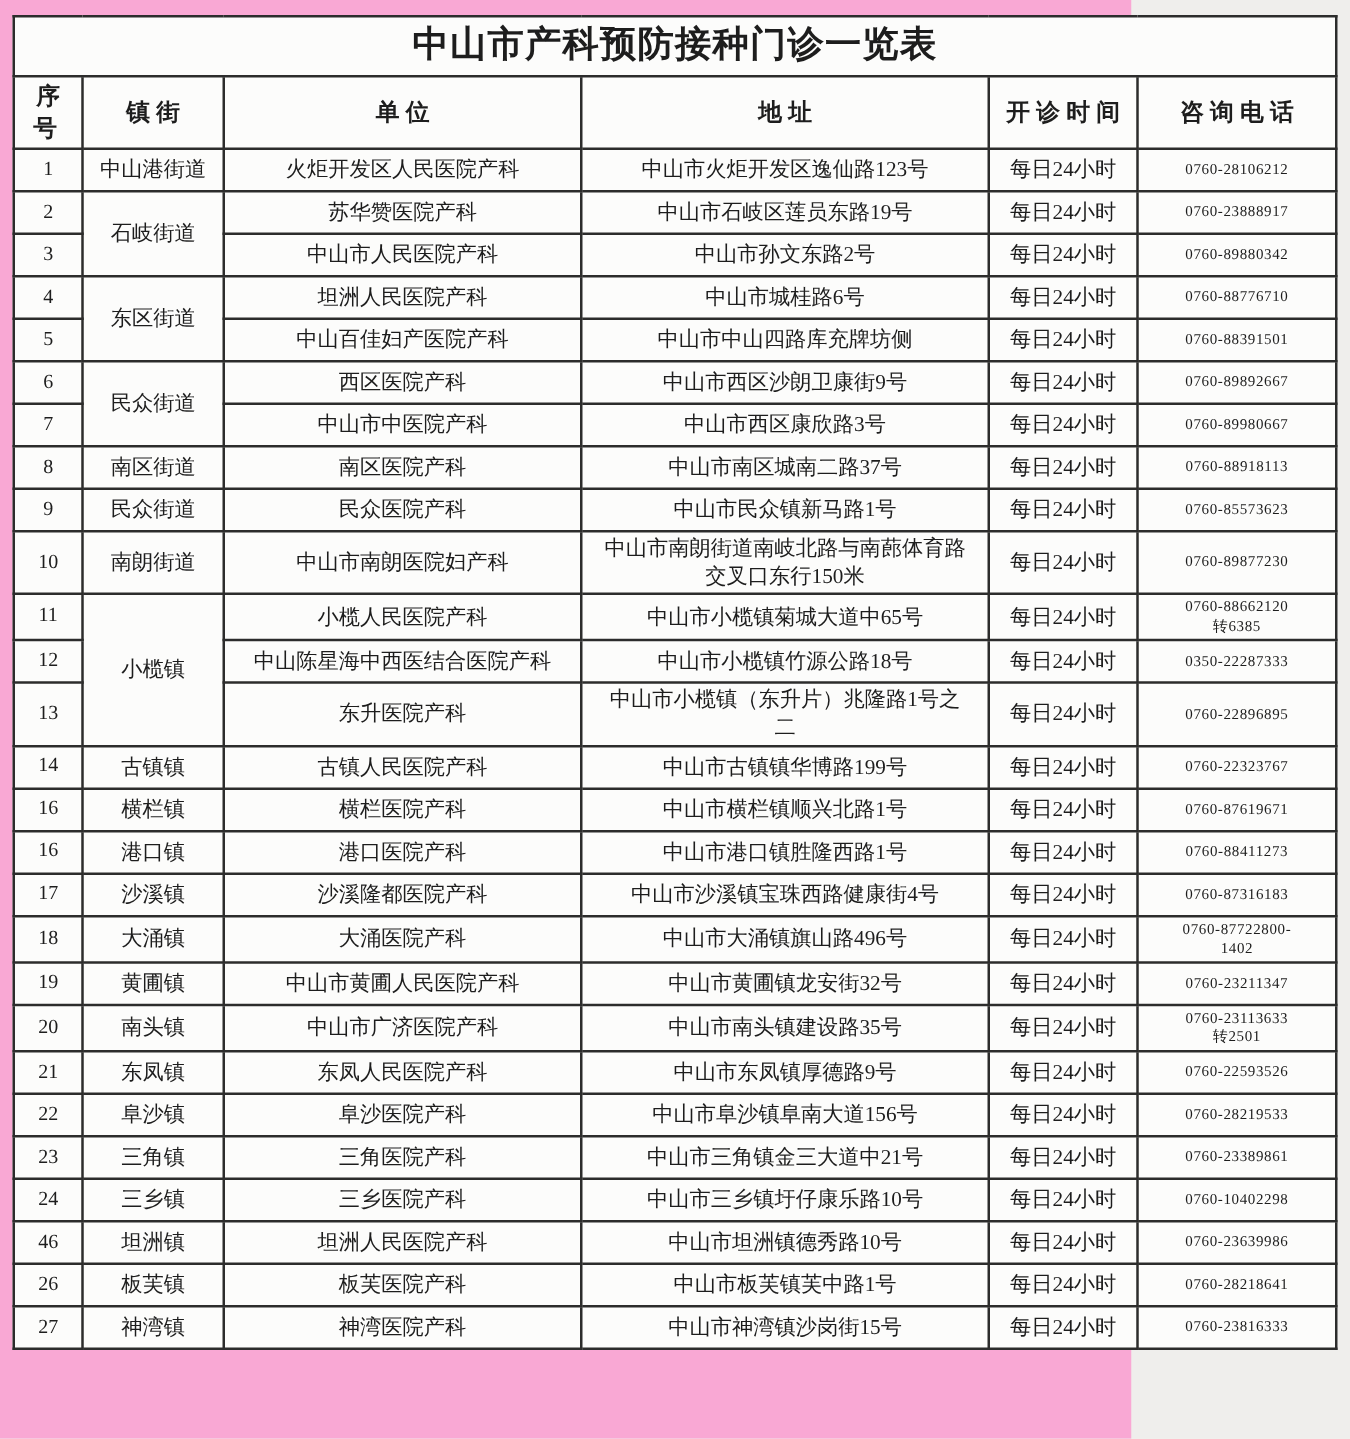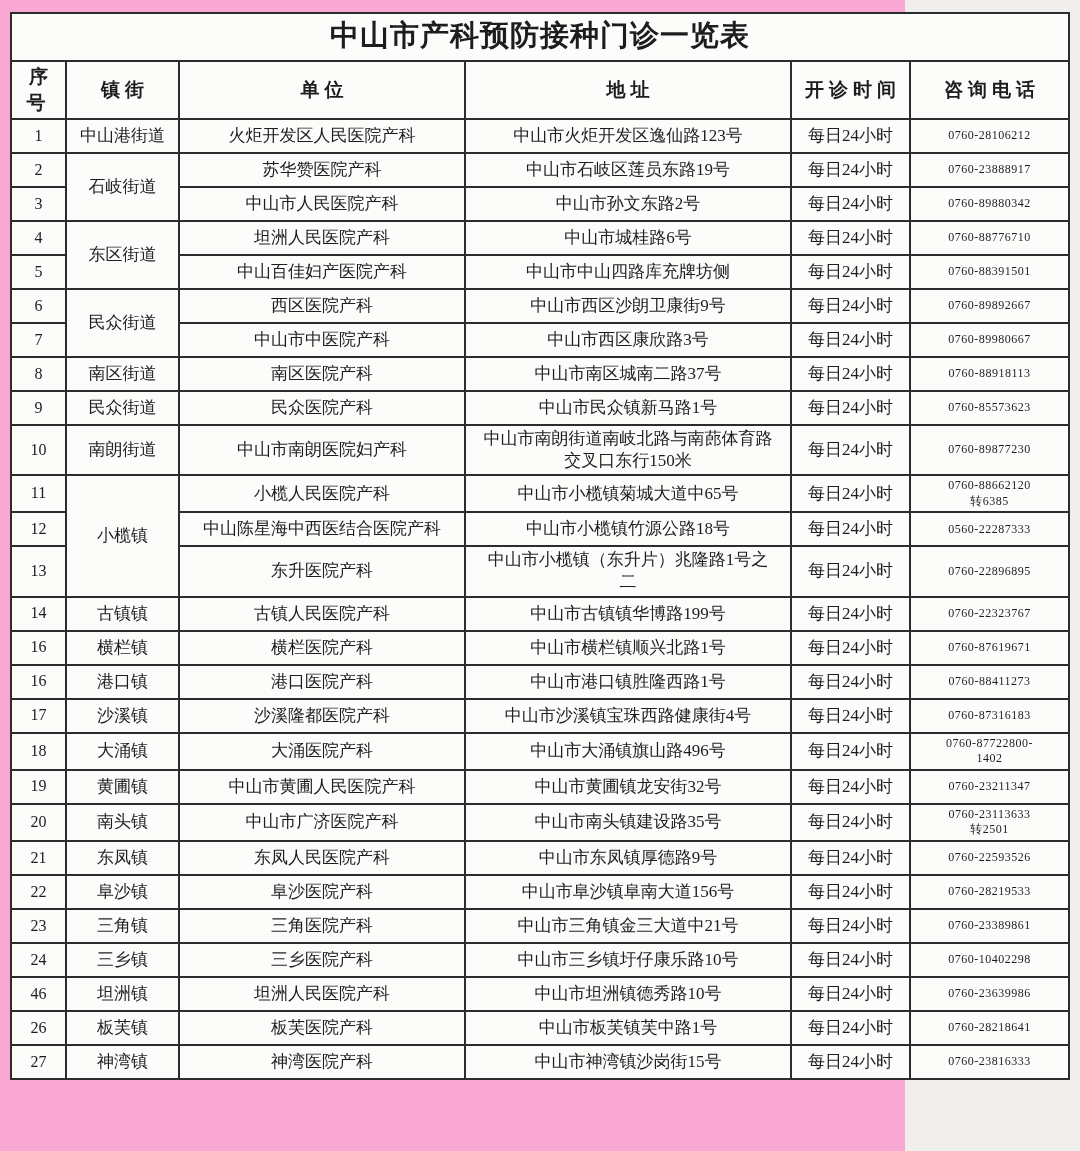--- a/index.html
+++ b/index.html
@@ -181,7 +181,7 @@
           <td class="unit">中山陈星海中西医结合医院产科</td>
           <td class="addr">中山市小榄镇竹源公路18号</td>
           <td class="hours">每日24小时</td>
-          <td class="phone">0560-22287333</td>
+          <td class="phone">0350-22287333</td>
         </tr>
         <tr>
           <td class="no">13</td>

